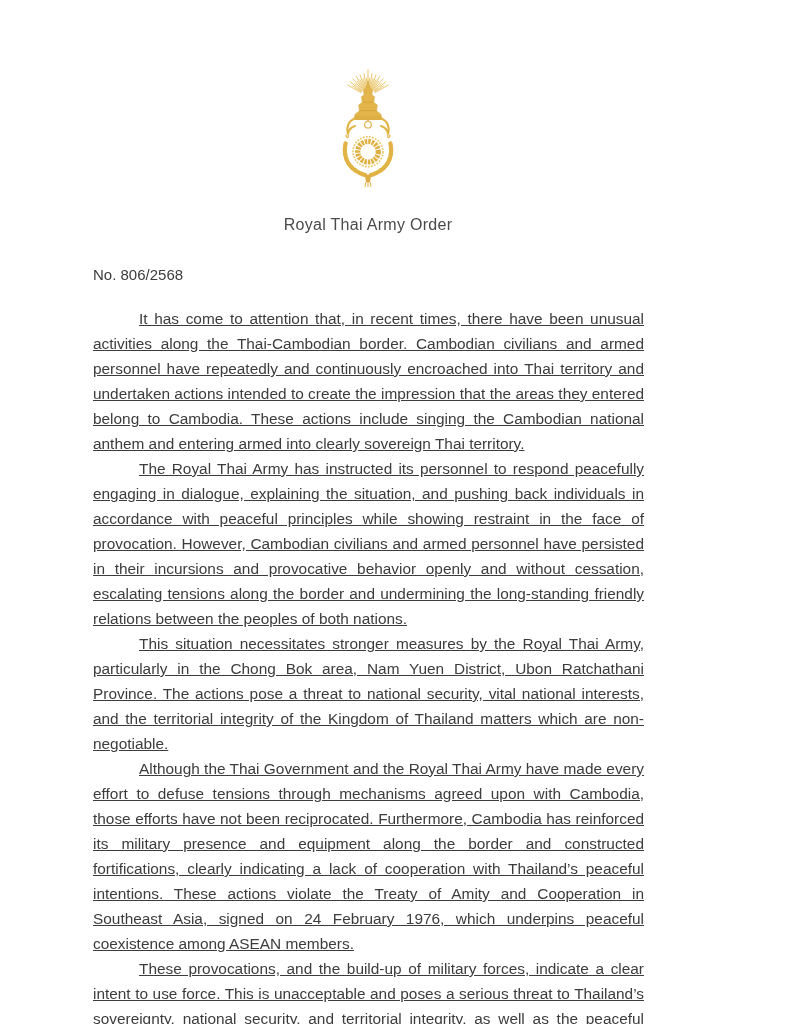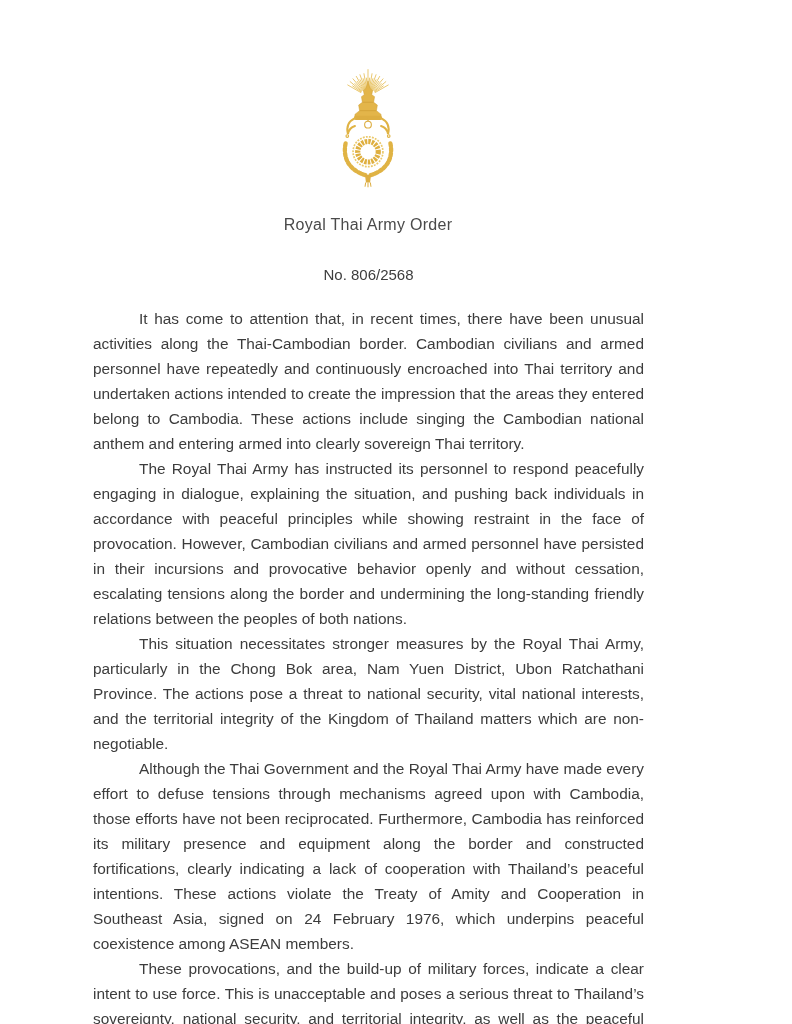--- a/index.html
+++ b/index.html
@@ -42,7 +42,6 @@
     font-size: 15px;
     color: #3d3d3d;
     line-height: 28px;
-    text-align: center;
   }
   .doc-meta div {
     white-space: nowrap;

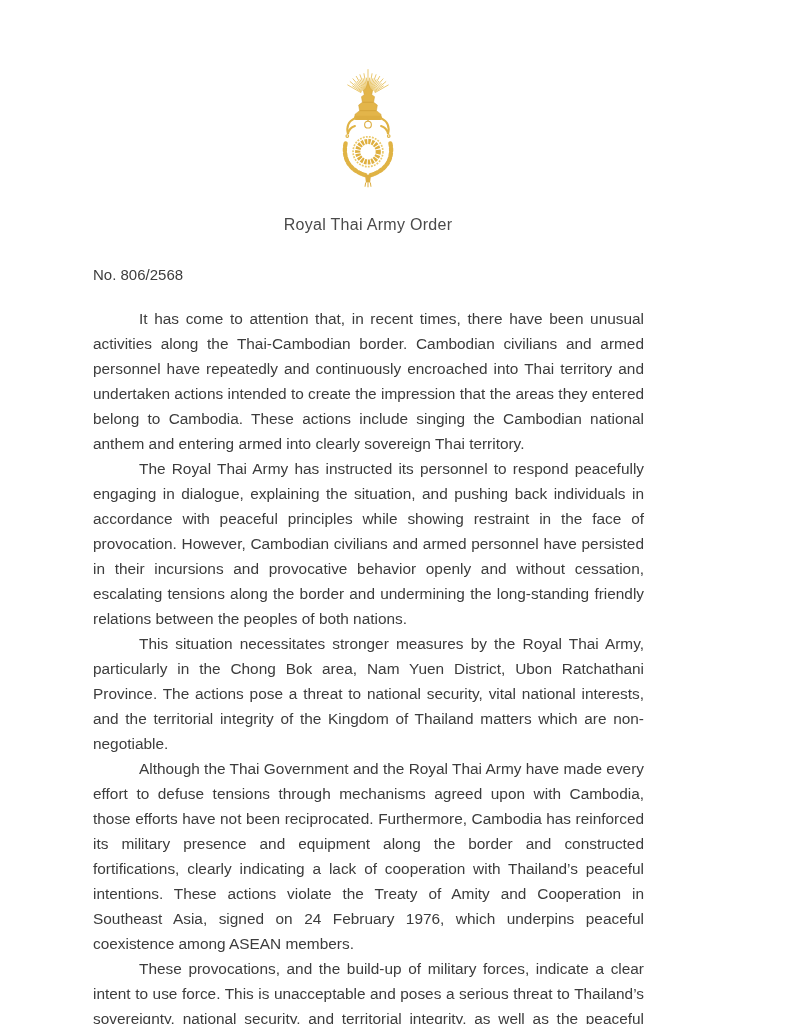--- a/index.html
+++ b/index.html
@@ -57,6 +57,7 @@
   .doc-body p {
     margin: 0;
     text-indent: 46px;
+    text-decoration: underline;
   }
 </style>
 </head>

